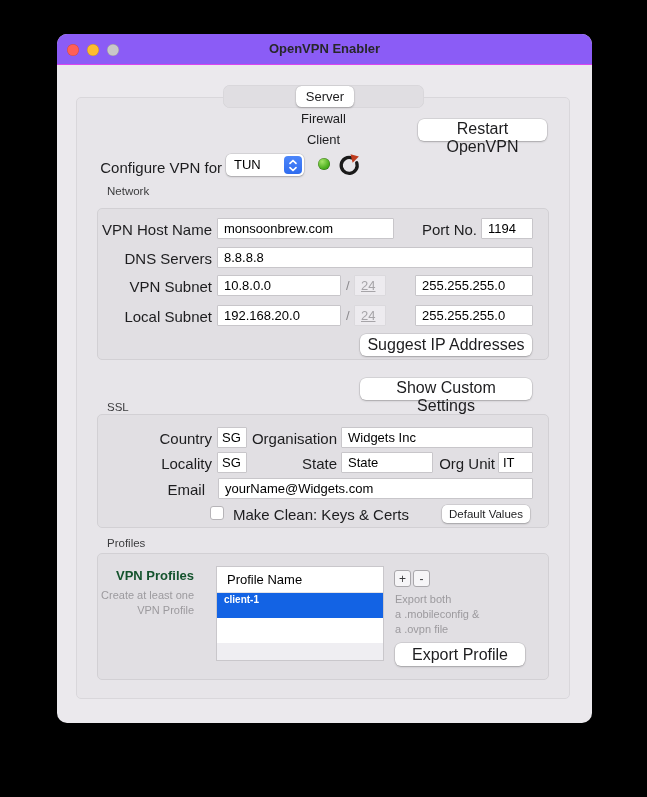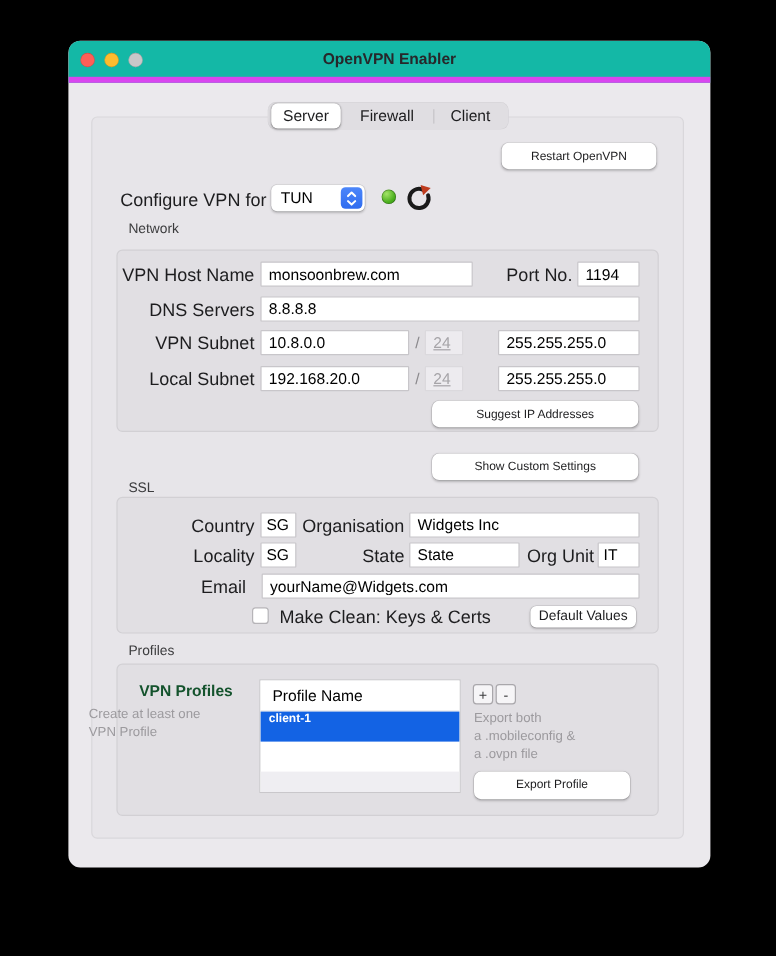--- a/index.html
+++ b/index.html
@@ -8,8 +8,8 @@
   .window{position:absolute;left:57px;top:34px;width:535px;height:689px;
           background:#EBE9ED;border-radius:10px;overflow:hidden;}
   
-  .titlebar{position:absolute;left:0;top:0;width:100%;height:30px;background:#14b8a6;
-            border-bottom:5px solid #d946ef;}
+  .titlebar{position:absolute;left:0;top:0;width:100%;height:30px;background:#8b5cf6;
+            border-bottom:1px solid #d946ef;}
   .title{position:absolute;left:0;top:0;width:100%;height:30px;line-height:30px;text-align:center;
          font-size:13px;font-weight:700;color:#27272A;}
   .tl{position:absolute;top:10px;width:12px;height:12px;border-radius:50%;

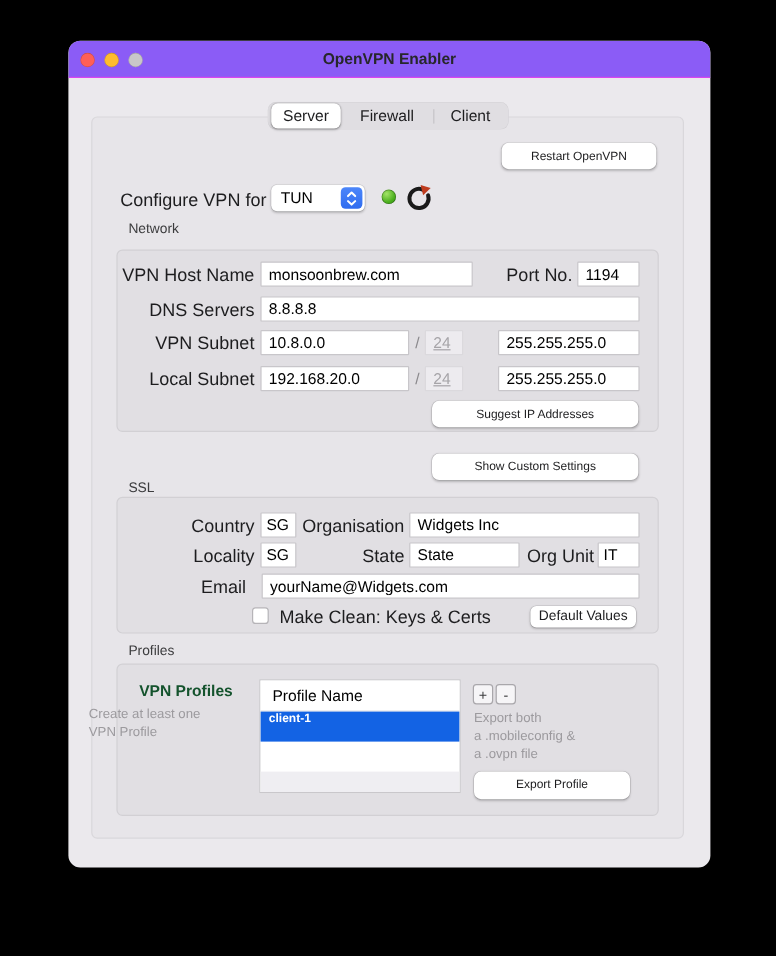--- a/index.html
+++ b/index.html
@@ -16,7 +16,7 @@
       box-shadow:inset 0 0 0 0.5px rgba(0,0,0,0.2);}
   
   .segctl{position:absolute;left:166px;top:51px;width:201px;height:23px;background:#E0DEE2;
-          border-radius:7px;display:flex;align-items:center;box-shadow:inset 0 0 0 0.5px rgba(0,0,0,0.06);}
+          border-radius:7px;display:flex;align-items:center;box-shadow:inset 0 0 0 0.5px rgba(0,0,0,0.06);flex-direction:column;}
   .seg{font-size:13px;color:#1d1d1f;text-align:center;line-height:21px;position:relative;}
   .seg-selected{background:#FFFFFF;border-radius:5.5px;height:21px;margin:1px 0 1px 3px;
                 box-shadow:0 0 1px rgba(0,0,0,0.25),0 1px 2px rgba(0,0,0,0.25);}

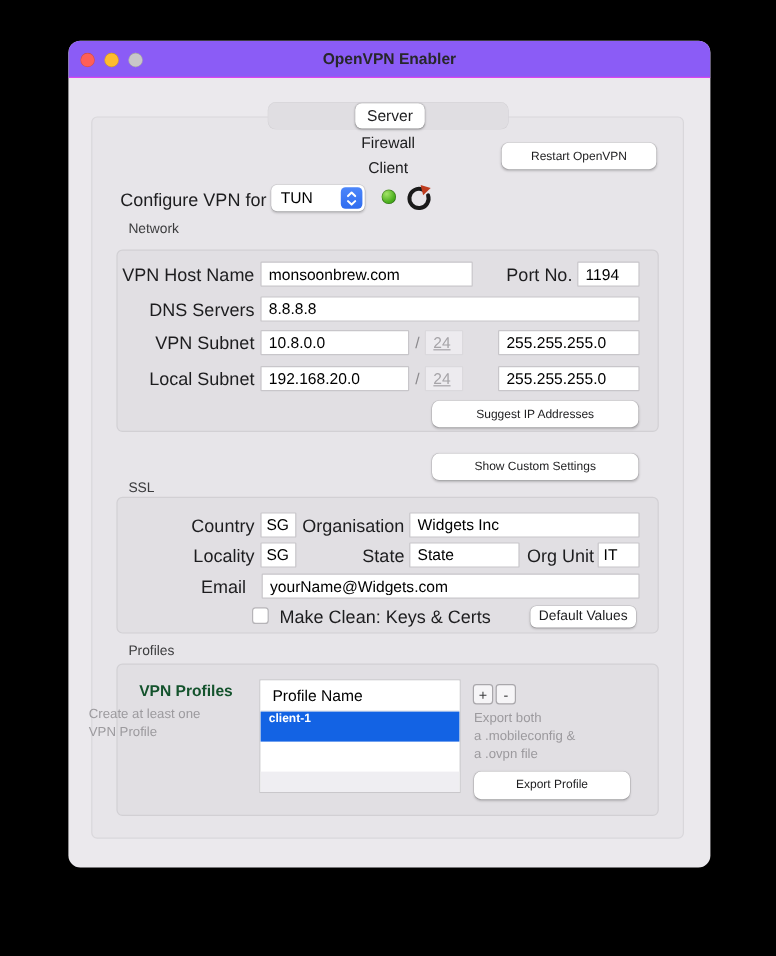--- a/index.html
+++ b/index.html
@@ -29,7 +29,7 @@
   .groupbox{position:absolute;left:40px;width:452px;background:#E1DFE3;border:1px solid #D2D0D4;
             border-radius:5px;box-sizing:border-box;}
   
-  .btn{position:absolute;background:#FFFFFF;border:none;border-radius:6px;font-size:10px;color:#1d1d1f;
+  .btn{position:absolute;background:#FFFFFF;border:none;border-radius:6px;font-size:16px;color:#1d1d1f;
        font-family:"Liberation Sans",sans-serif;
        box-shadow:0 0 0 0.5px rgba(0,0,0,0.14),0 1px 2px rgba(0,0,0,0.22);}
   .btn-sm{font-size:11.5px;border-radius:5px;}

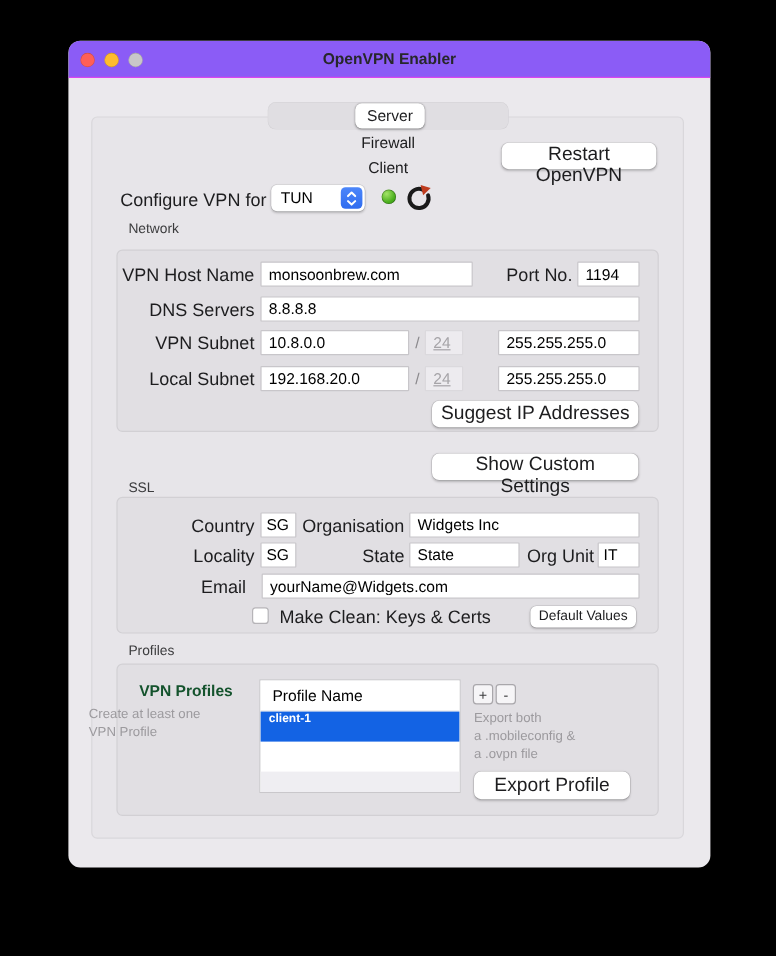--- a/index.html
+++ b/index.html
@@ -161,7 +161,7 @@
     <div class="groupbox" style="top:519px;height:127px;"></div>
 
     <div class="bold-lbl" style="left:17px;top:534px;width:120px;">VPN Profiles</div>
-    <div class="helper" style="left:17px;top:554px;width:120px;text-align:left;">
+    <div class="helper" style="left:17px;top:554px;width:120px;text-align:right;">
       <div>Create at least one</div>
       <div>VPN Profile</div>
     </div>

